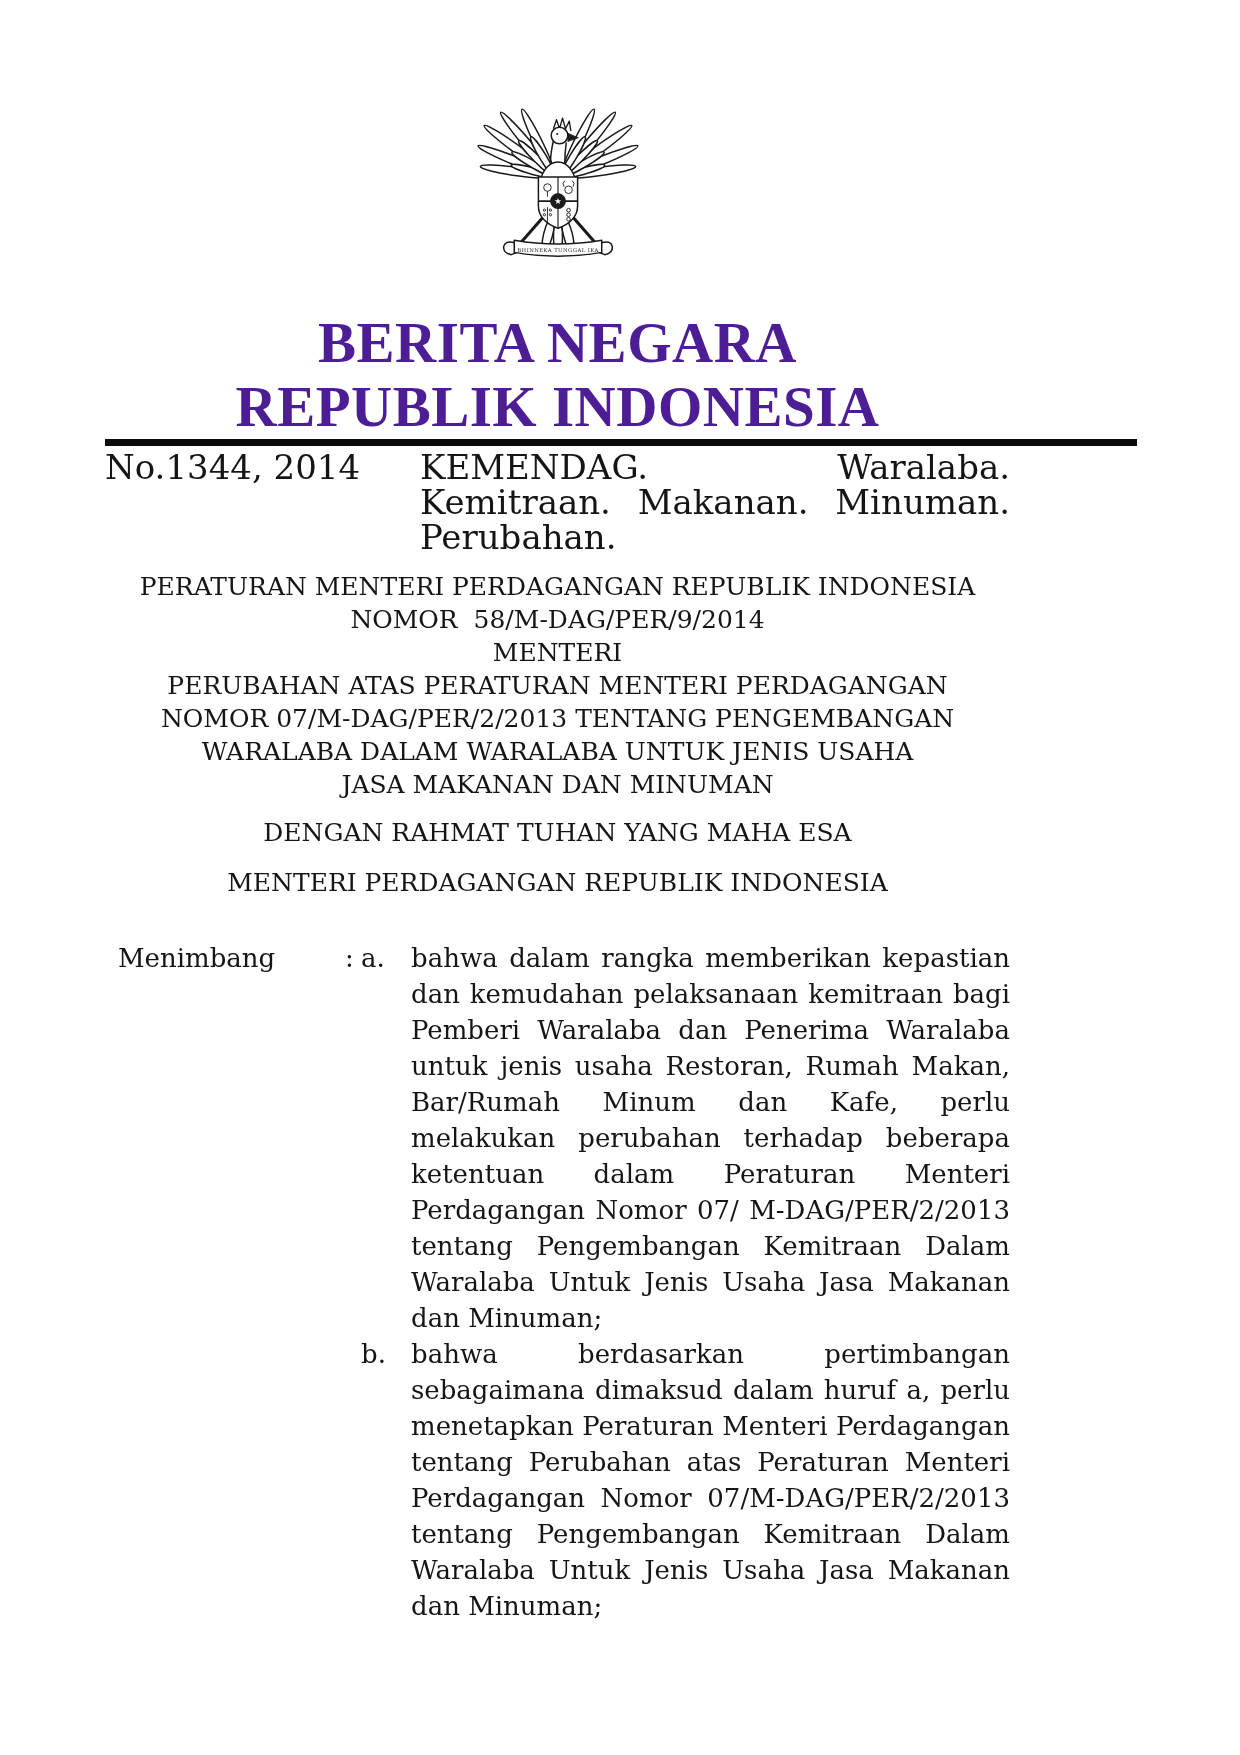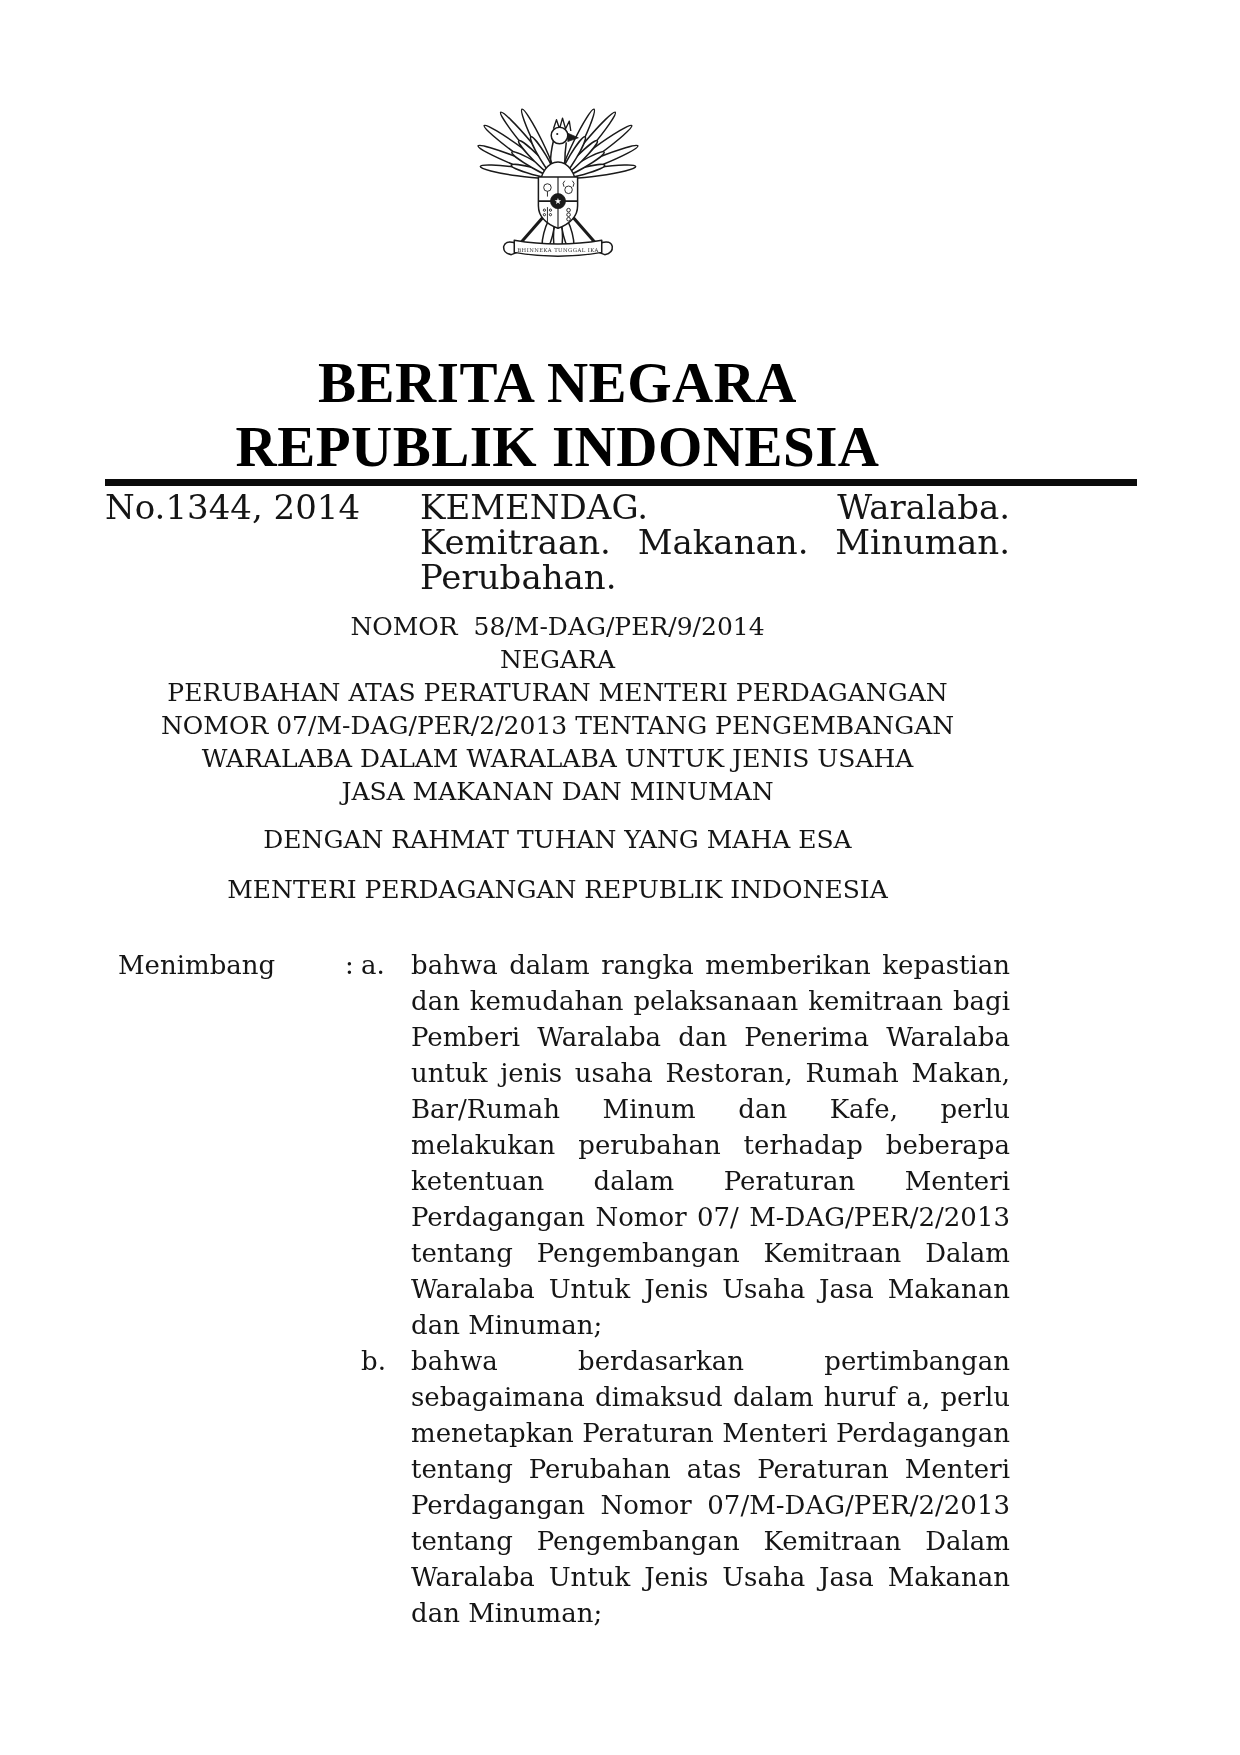--- a/index.html
+++ b/index.html
@@ -11,9 +11,9 @@
   .content{margin-left:105px;width:905px;}
   .emblem-wrap{padding-top:88px;display:flex;justify-content:center;}
   .masthead{
-    margin-top:76px;text-align:center;
+    margin-top:36px;text-align:center;
     font-family:"Liberation Serif", serif;font-weight:700;
-    font-size:57px;line-height:64px;color:#000000;letter-spacing:0.5px;
+    font-size:57px;line-height:64px;color:#4c1d95;letter-spacing:0.5px;
   }
   .rule{width:1032px;height:7px;background:#0b0b0b;margin-top:0;}
   .header-row{display:flex;margin-top:4px;font-size:34px;line-height:35px;}

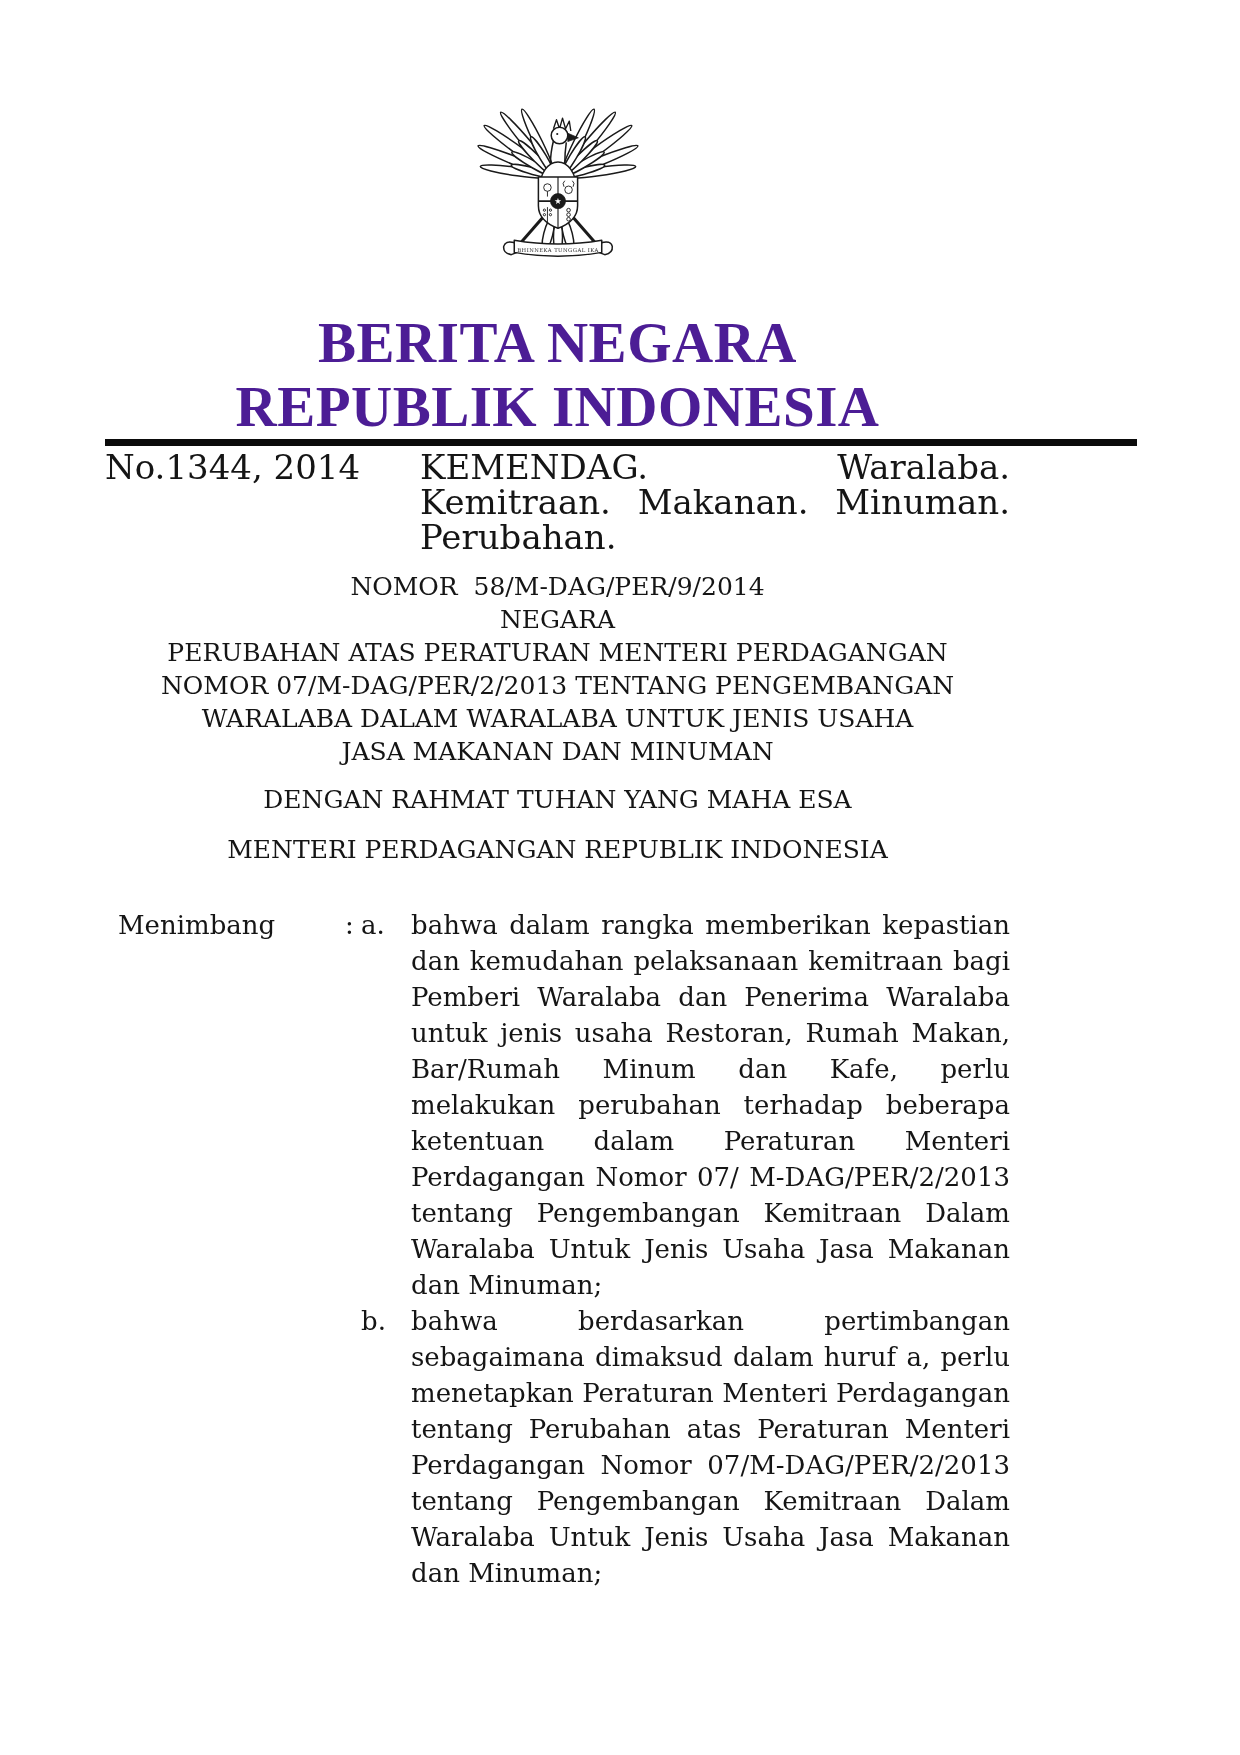--- a/index.html
+++ b/index.html
@@ -140,6 +140,7 @@
     </div>
 
     <div class="title-block">
+      <div class="title-line">PERATURAN MENTERI PERDAGANGAN REPUBLIK INDONESIA</div>
       <div class="title-line">NOMOR  58/M-DAG/PER/9/2014</div>
       <div class="title-line">NEGARA</div>
       <div class="title-line">PERUBAHAN ATAS PERATURAN MENTERI PERDAGANGAN</div>

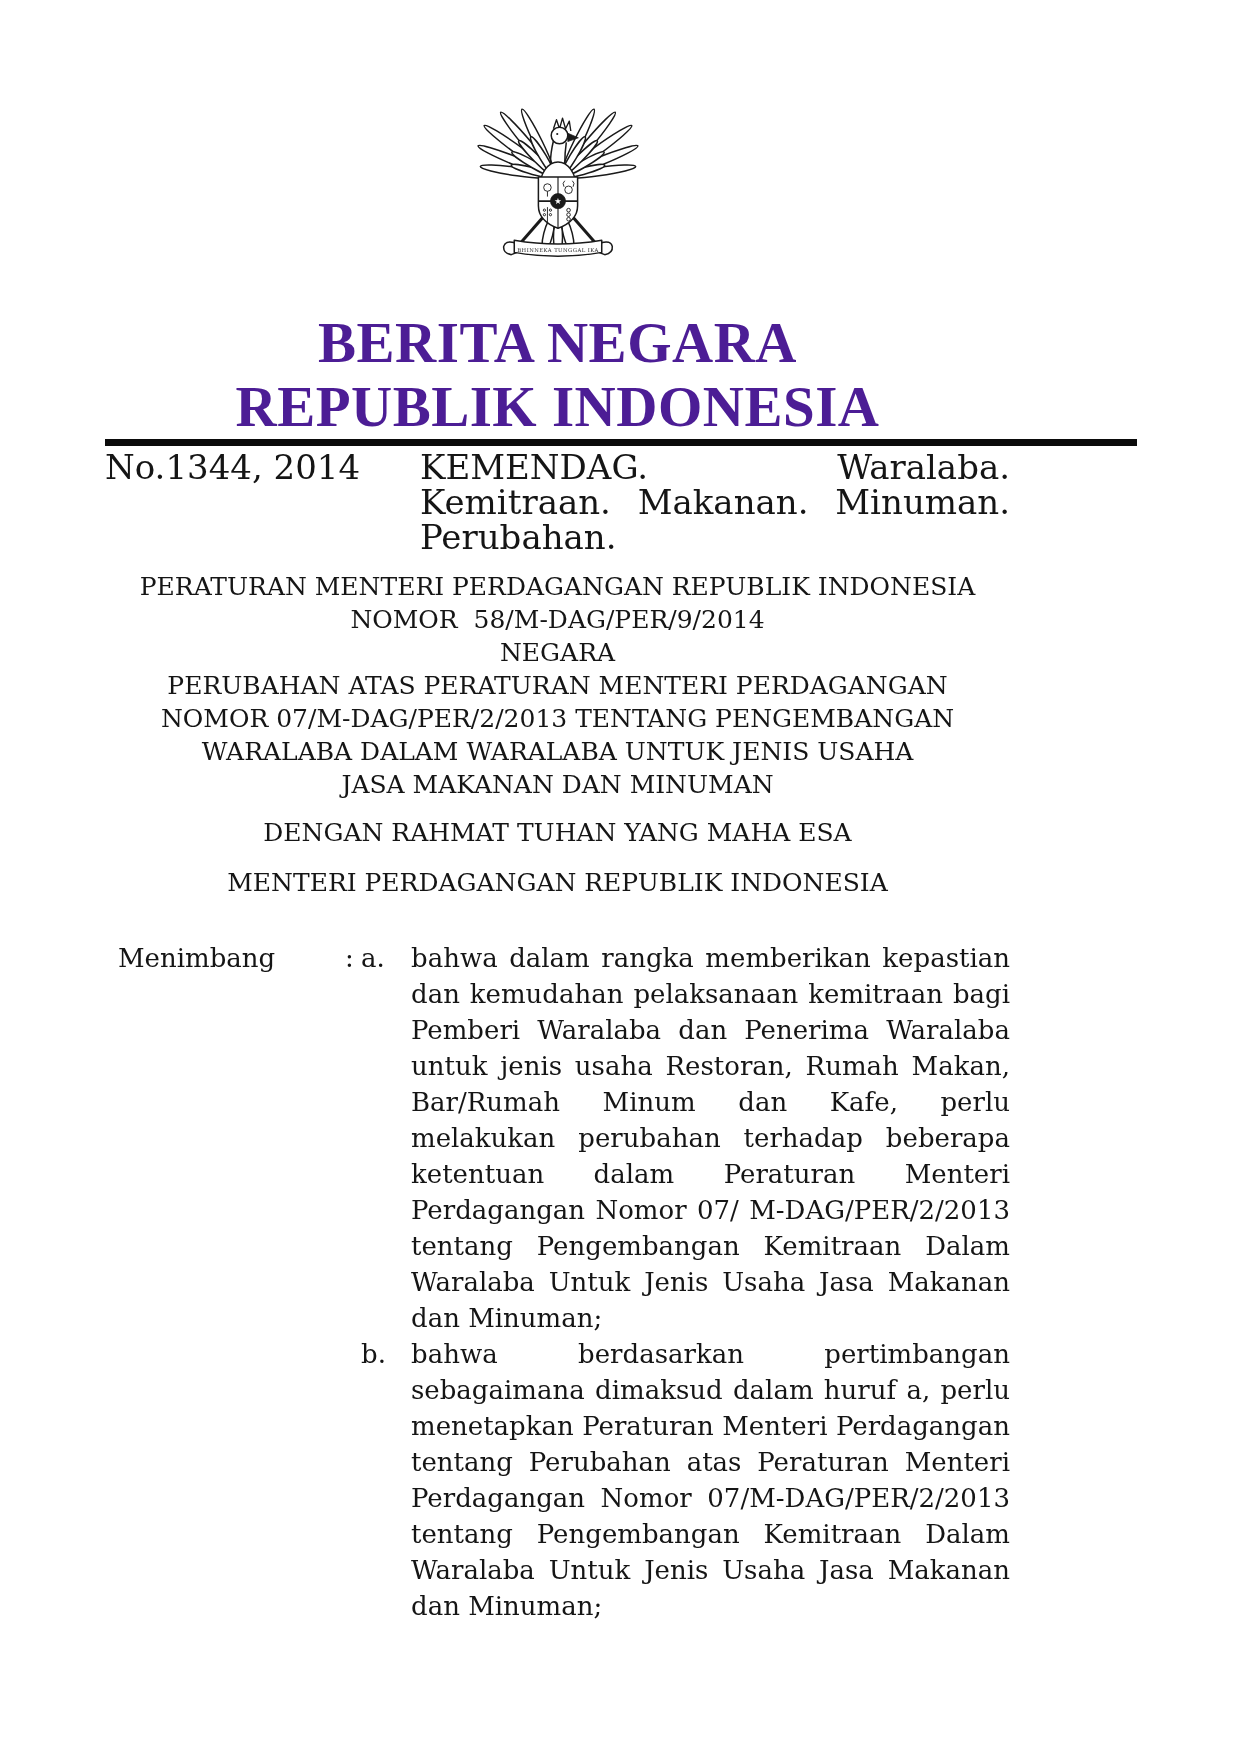--- a/index.html
+++ b/index.html
@@ -142,7 +142,7 @@
     <div class="title-block">
       <div class="title-line">PERATURAN MENTERI PERDAGANGAN REPUBLIK INDONESIA</div>
       <div class="title-line">NOMOR  58/M-DAG/PER/9/2014</div>
-      <div class="title-line">NEGARA</div>
+      <div class="title-line">MENTERI</div>
       <div class="title-line">PERUBAHAN ATAS PERATURAN MENTERI PERDAGANGAN</div>
       <div class="title-line">NOMOR 07/M-DAG/PER/2/2013 TENTANG PENGEMBANGAN</div>
       <div class="title-line">WARALABA DALAM WARALABA UNTUK JENIS USAHA</div>

